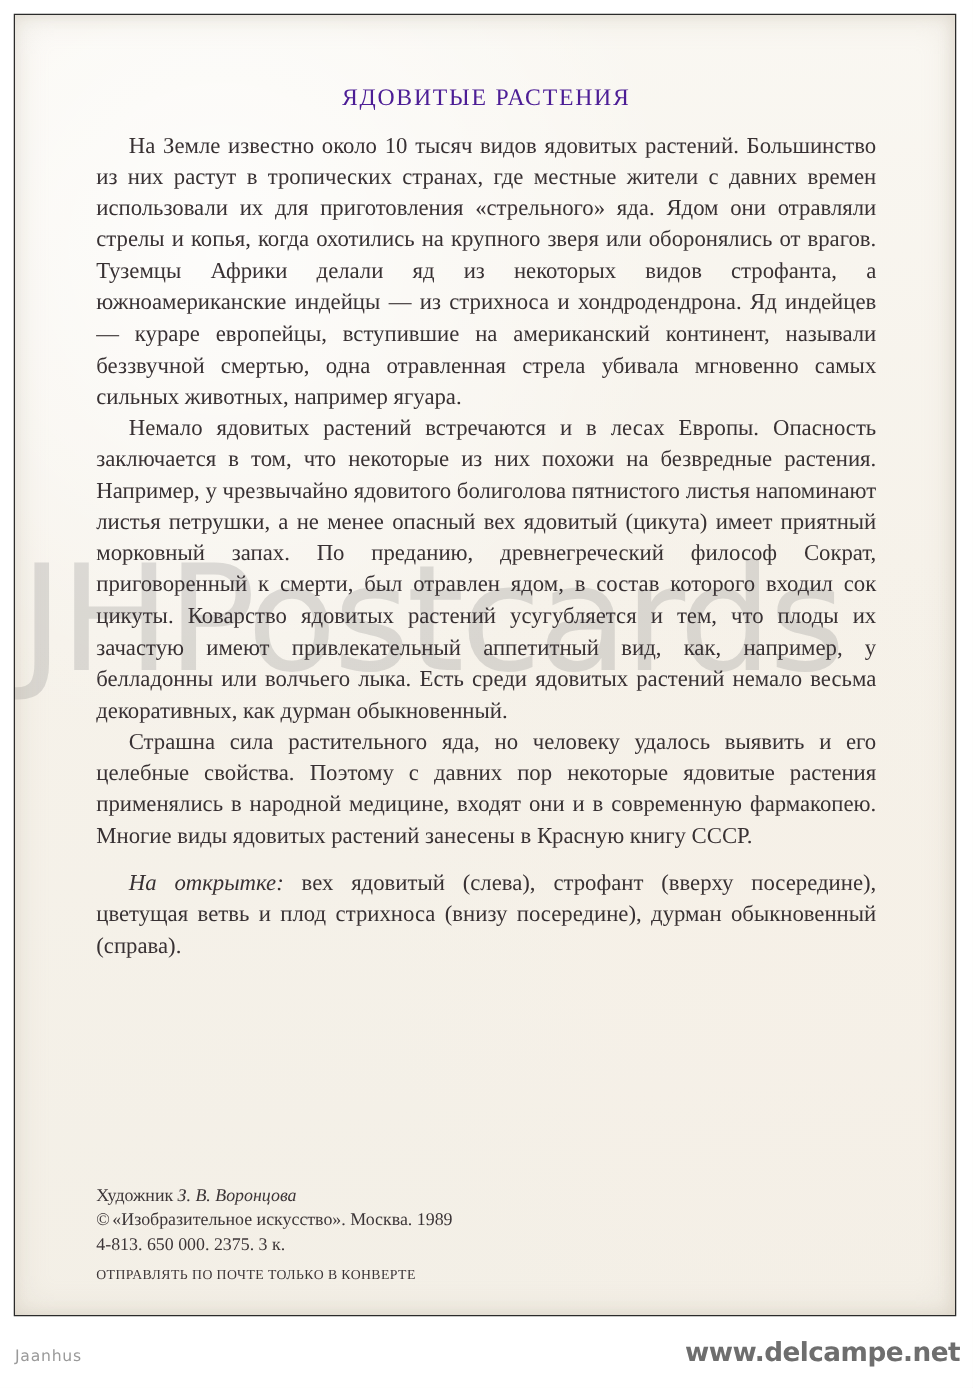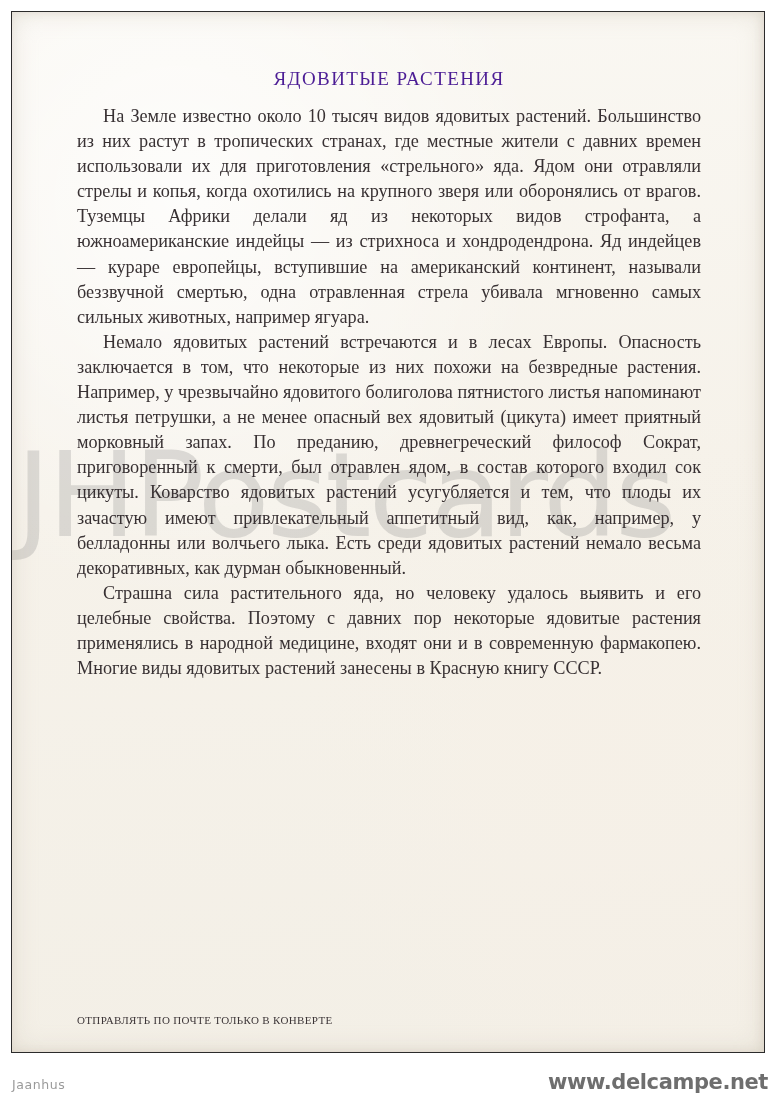--- a/index.html
+++ b/index.html
@@ -192,6 +192,7 @@
 
         <p class="para">Страшна сила растительного яда, но человеку удалось выявить и его целебные свойства. Поэтому с давних пор некоторые ядовитые растения применялись в народной медицине, входят они и в современную фармакопею. Многие виды ядовитых растений занесены в Красную книгу СССР.</p>
 
+        <p class="para spaced"><span class="italic-lead">На открытке:</span><span> вех ядовитый (слева), строфант (вверху посередине), цветущая ветвь и плод стрихноса (внизу посередине), дурман обыкновенный (справа).</span></p>
 
       </div>
 

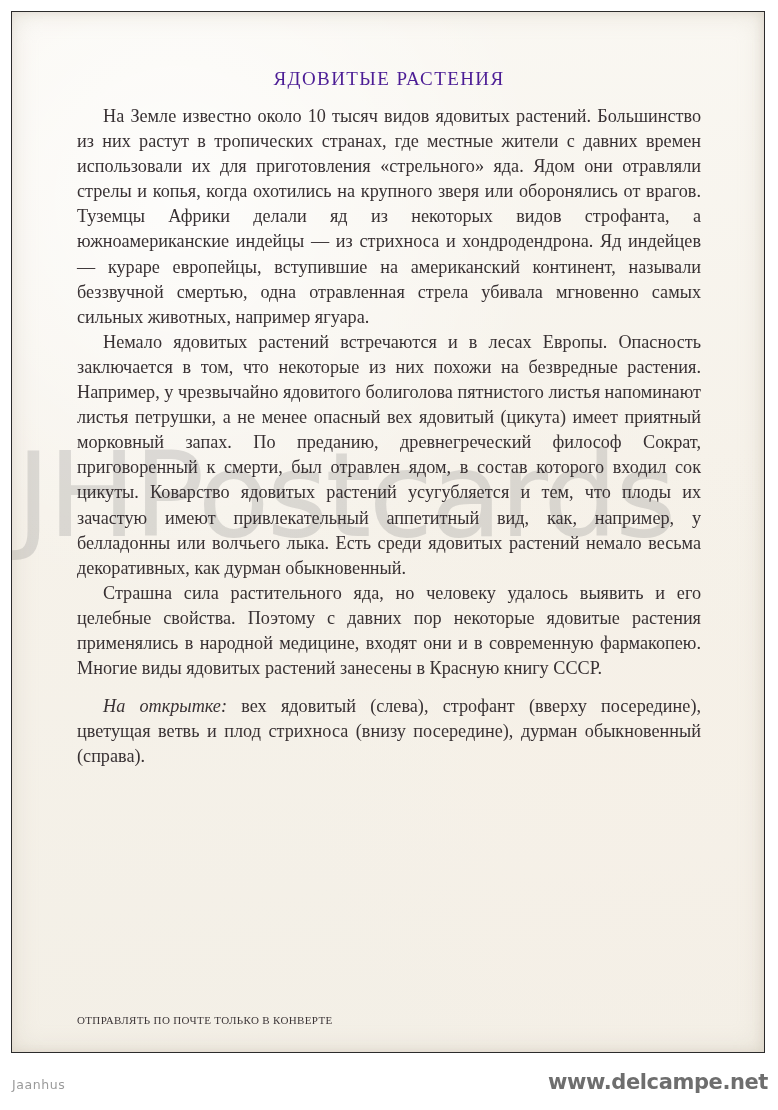--- a/index.html
+++ b/index.html
@@ -196,6 +196,13 @@
 
       </div>
 
+      <div id="colophon">
+        <p class="colophon-line"><span>Художник </span><span class="artist-name">З. В. Воронцова</span></p>
+
+        <p class="colophon-line"><span class="copy-mark">©</span><span>«Изобразительное искусство». Москва. 1989</span></p>
+
+        <p class="colophon-line">4-813. 650 000. 2375. 3 к.</p>
+      </div>
 
       <p id="mail-notice">ОТПРАВЛЯТЬ ПО ПОЧТЕ ТОЛЬКО В КОНВЕРТЕ</p>
 

